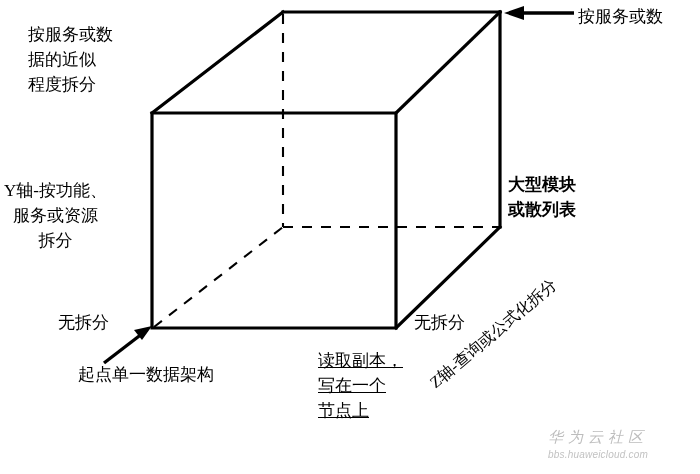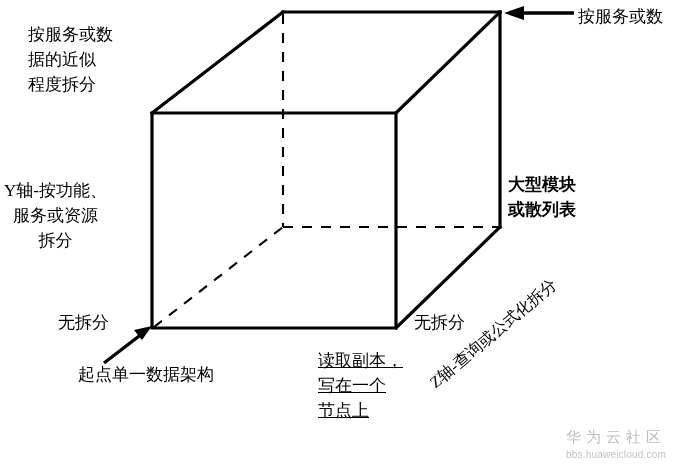--- a/index.html
+++ b/index.html
@@ -58,11 +58,12 @@
   
   #watermark {
     position: absolute;
-    left: 566px;
+    left: 548px;
     top: 428px;
     text-align: right;
     color: #b8b8b8;
     font-family: "Liberation Sans", "DejaVu Sans", sans-serif;
+    font-style: italic;
   }
   #watermark-title {
     font-size: 15px;

